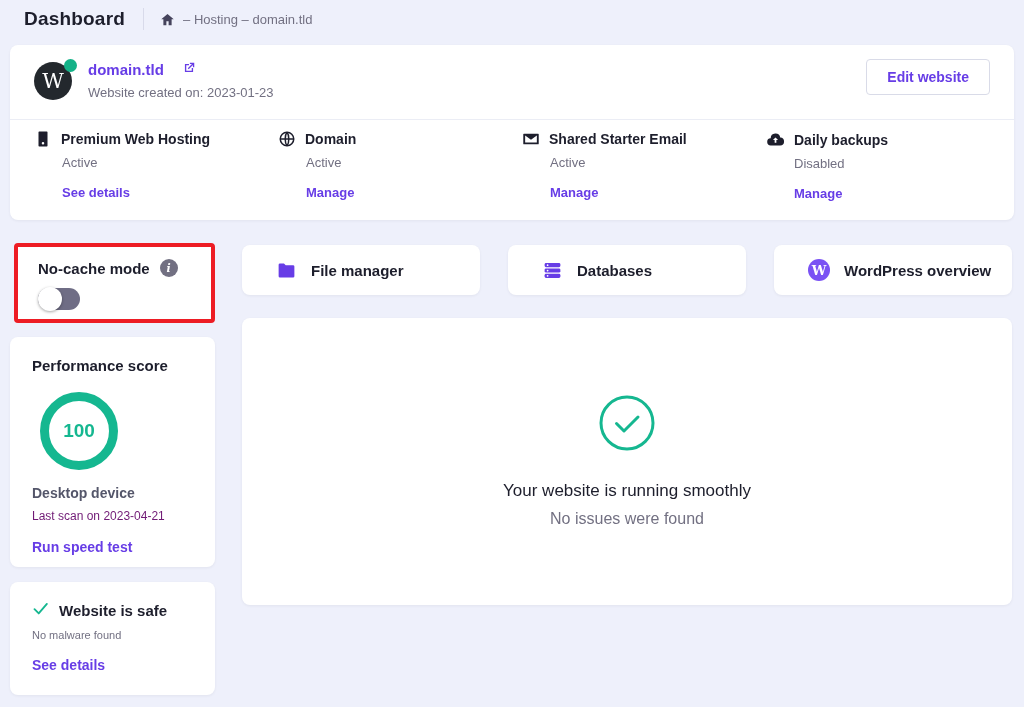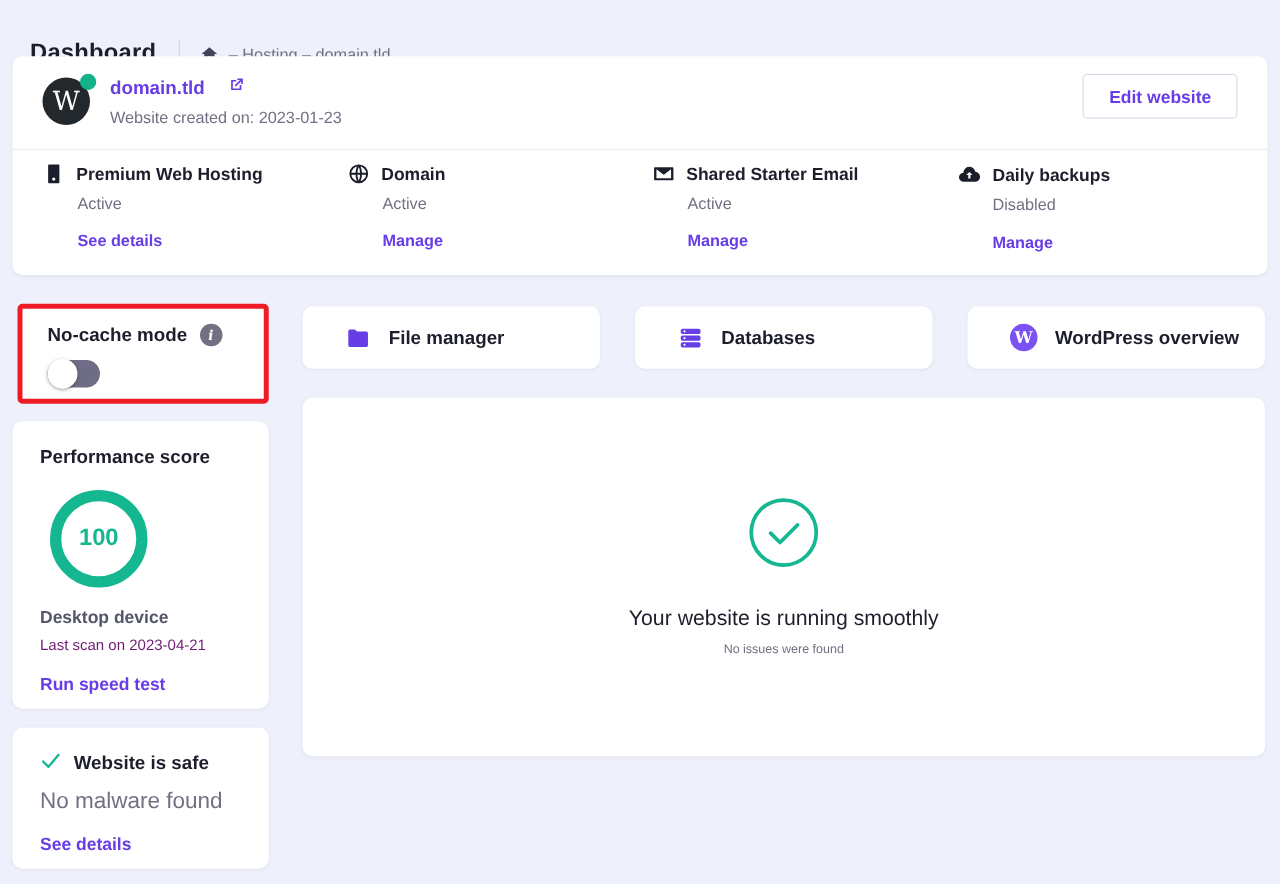--- a/index.html
+++ b/index.html
@@ -11,7 +11,7 @@
     position:relative;
     overflow:hidden;
   }
-  .header { position:absolute; top:0; left:0; right:0; height:38px; display:flex; align-items:center;margin-top:24px; }
+  .header { position:absolute; top:0; left:0; right:0; height:38px; display:flex; align-items:center; }
   .header-title { font-size:19px; font-weight:bold; margin-left:24px; letter-spacing:.2px; }
   .header-divider { width:1px; height:22px; background:#d8daea; margin:0 16px 0 18px; }
   .breadcrumb { display:flex; align-items:center; gap:8px; color:#727082; font-size:13px; }

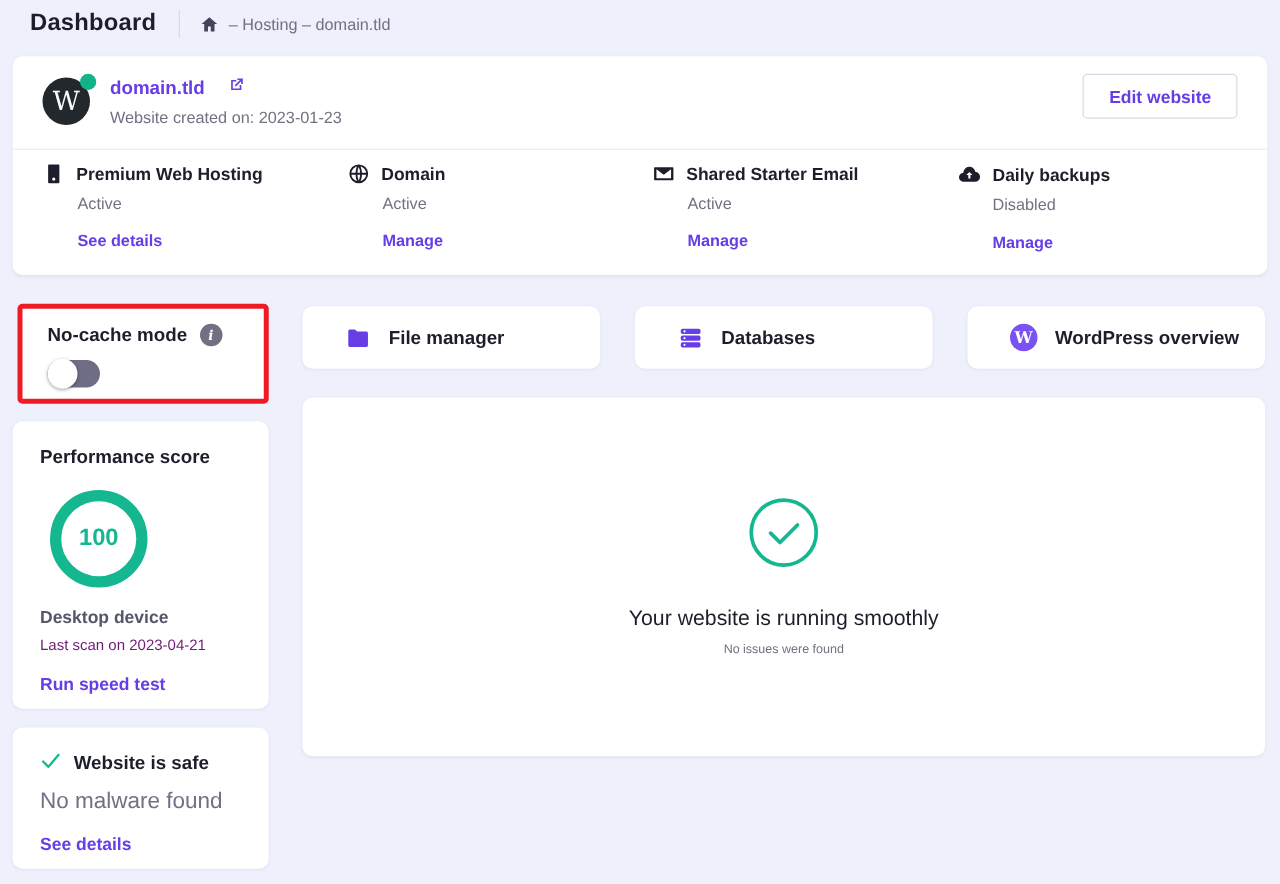--- a/index.html
+++ b/index.html
@@ -72,7 +72,7 @@
   .main-panel { left:242px; top:318px; width:770px; height:287px; display:flex; flex-direction:column;
     align-items:center; justify-content:center; }
   .main-title { margin-top:26px; font-weight:normal; font-size:17px; }
-  .main-sub { margin-top:9px; color:#727082; font-size:10px; }
+  .main-sub { margin-top:9px; color:#727082; font-size:16px; }
 
   
   .safe-card { left:10px; top:582px; width:205px; height:113px; padding:18px 22px; }

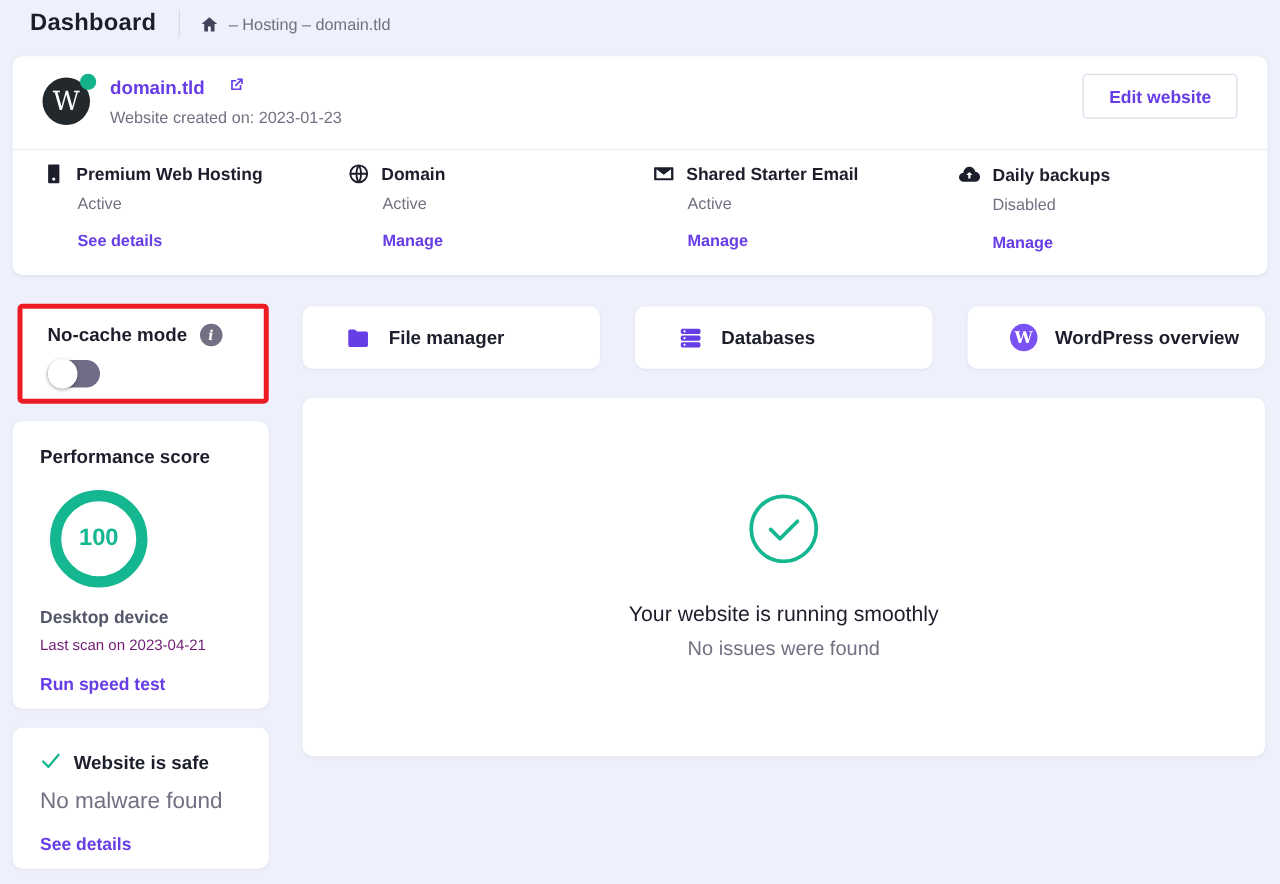--- a/index.html
+++ b/index.html
@@ -77,7 +77,7 @@
   
   .safe-card { left:10px; top:582px; width:205px; height:113px; padding:18px 22px; }
   .safe-head { display:flex; align-items:center; gap:10px; font-weight:bold; font-size:15px; }
-  .safe-sub { margin-top:9px; color:#727082; font-size:18px; }
+  .safe-sub { margin-top:9px; color:#727082; font-size:11px; }
   .safe-link { margin-top:16px; color:#673de6; font-weight:bold; font-size:14px; cursor:pointer; }
 </style>
 </head>

